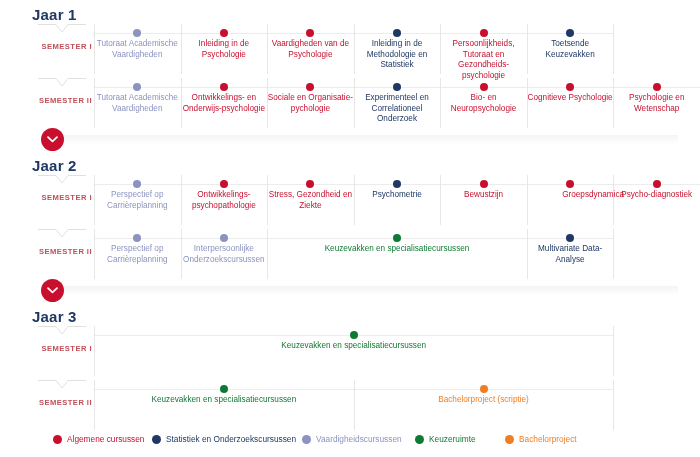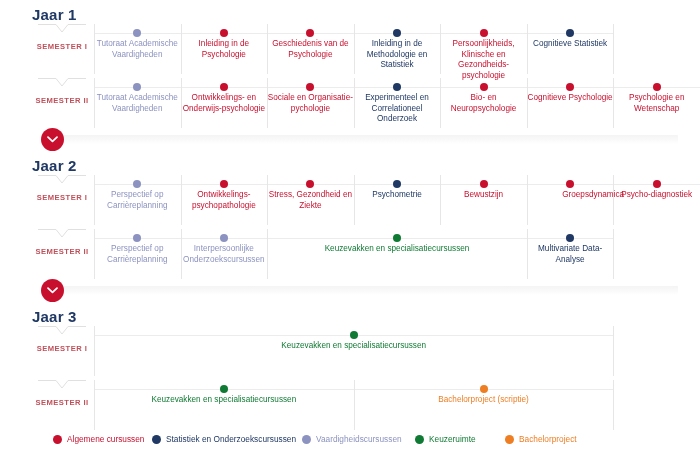--- a/index.html
+++ b/index.html
@@ -27,7 +27,7 @@
   
   .sem-label {
     position: absolute; left: 32px; top: 18px;
-    width: 60px; text-align: center;
+    width: 60px; text-align: right;
     font-size: 7.6px; font-weight: 700;
     letter-spacing: .45px;
     color: #c0505a;

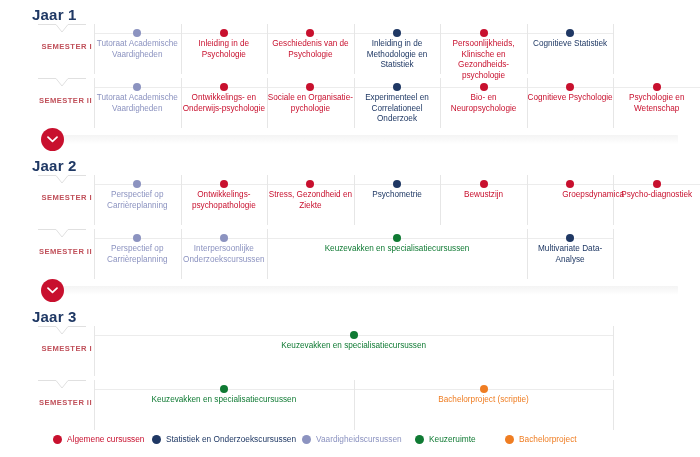--- a/index.html
+++ b/index.html
@@ -135,7 +135,7 @@
             </div>
             <div class="cell" style="left: 173.143px; width: 86.5714px;">
               <span class="dot" style="background: rgb(200, 16, 46);"></span>
-              <div class="cell-label" style="color: rgb(200, 16, 46);">Geschiedenis van de Psychologie</div>
+              <div class="cell-label" style="color: rgb(200, 16, 46);">Vaardigheden van de Psychologie</div>
             </div>
             <div class="cell" style="left: 259.714px; width: 86.5714px;">
               <span class="dot" style="background: rgb(31, 56, 100);"></span>

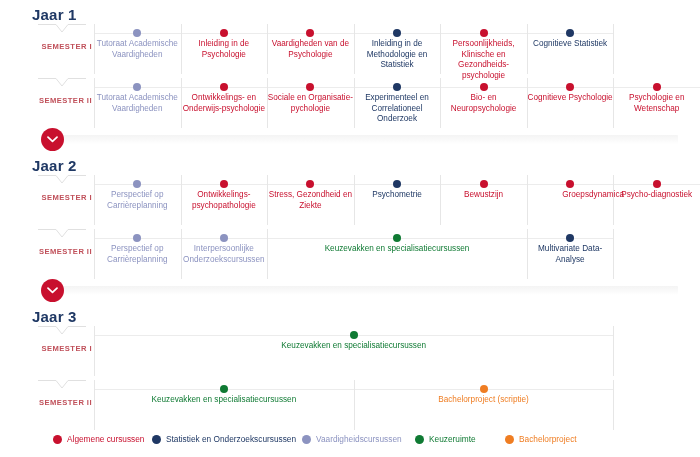--- a/index.html
+++ b/index.html
@@ -143,7 +143,7 @@
             </div>
             <div class="cell" style="left: 346.286px; width: 86.5714px;">
               <span class="dot" style="background: rgb(200, 16, 46);"></span>
-              <div class="cell-label" style="color: rgb(200, 16, 46);">Persoonlijkheids, Klinische en Gezondheids-psychologie</div>
+              <div class="cell-label" style="color: rgb(200, 16, 46);">Persoonlijkheids, Tutoraat en Gezondheids-psychologie</div>
             </div>
             <div class="cell" style="left: 432.857px; width: 86.5714px;">
               <span class="dot" style="background: rgb(31, 56, 100);"></span>

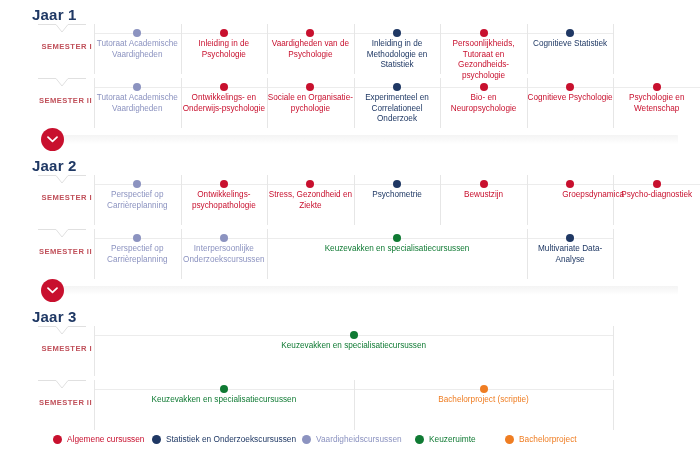--- a/index.html
+++ b/index.html
@@ -147,7 +147,7 @@
             </div>
             <div class="cell" style="left: 432.857px; width: 86.5714px;">
               <span class="dot" style="background: rgb(31, 56, 100);"></span>
-              <div class="cell-label" style="color: rgb(31, 56, 100);">Cognitieve Statistiek</div>
+              <div class="cell-label" style="color: rgb(31, 56, 100);">Toetsende Keuzevakken</div>
             </div>
           </div>
         </div>

